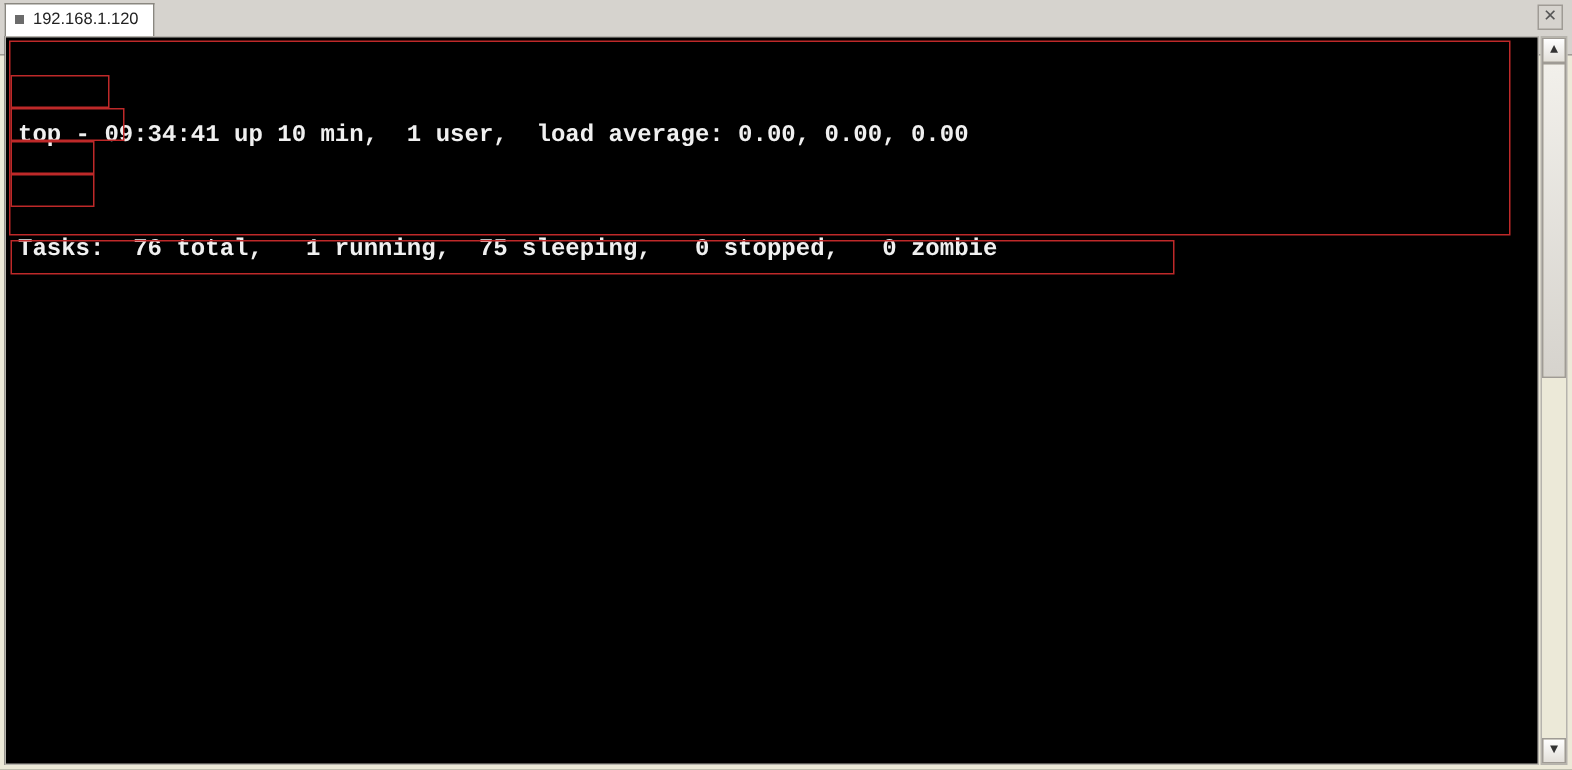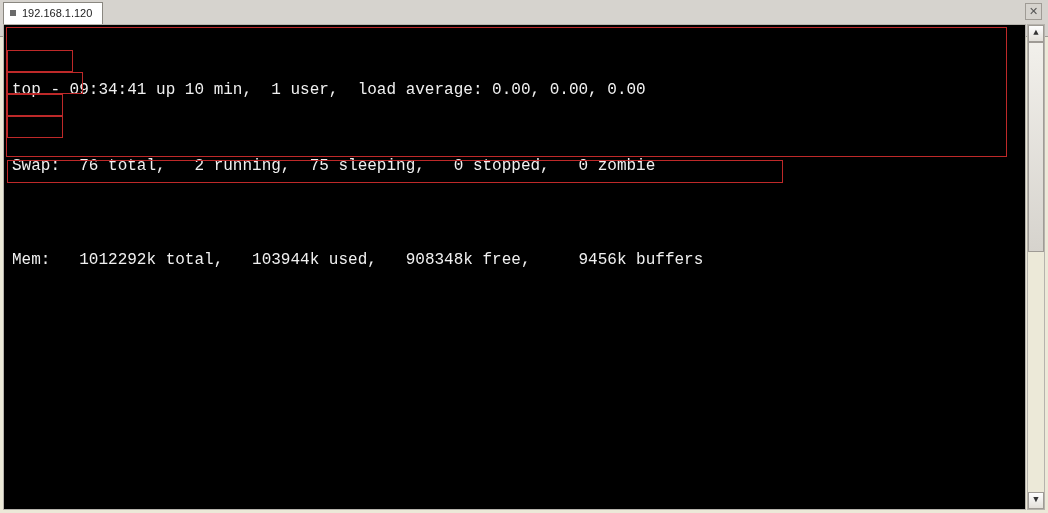--- a/index.html
+++ b/index.html
@@ -119,6 +119,7 @@
     height: 22.2px;
     line-height: 22.2px;
     padding-left: 8px;
+    font-weight: bold;
   }
   .box-all {
     position: absolute;

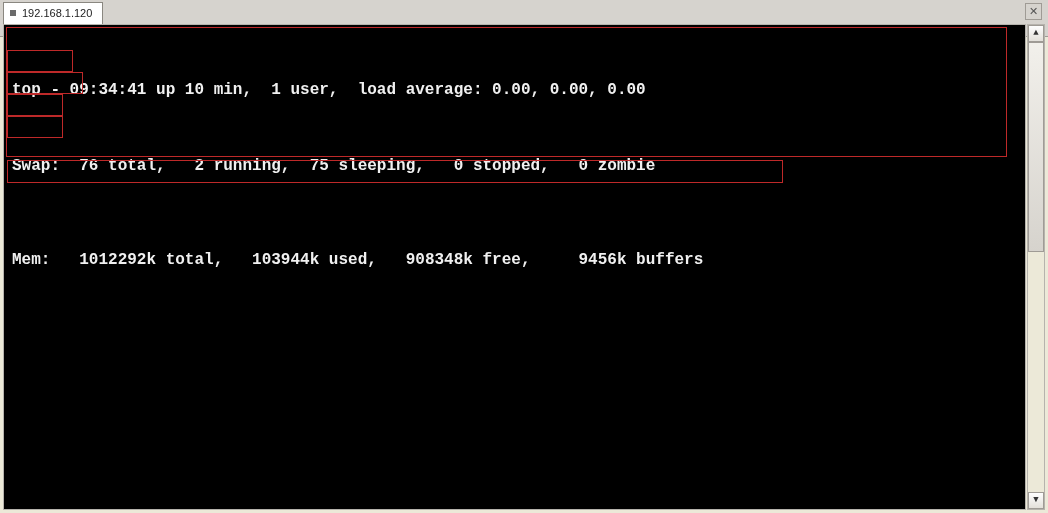--- a/index.html
+++ b/index.html
@@ -164,7 +164,7 @@
 
       <div class="line">top - 09:34:41 up 10 min,  1 user,  load average: 0.00, 0.00, 0.00</div>
 
-      <div class="line"><span>Swap:</span><span>  76 total,   2 running,  75 sleeping,   0 stopped,   0 zombie</span></div>
+      <div class="line"><span>Tasks:</span><span>  76 total,   2 running,  75 sleeping,   0 stopped,   0 zombie</span></div>
 
 
       <div class="line"><span>Mem: </span><span>  1012292k total,   103944k used,   908348k free,     9456k buffers</span></div>

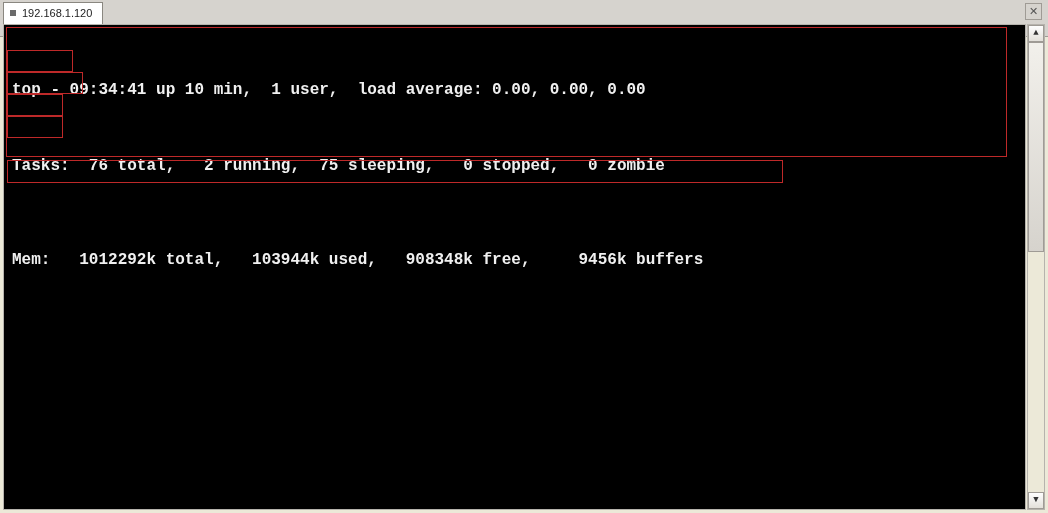--- a/index.html
+++ b/index.html
@@ -164,7 +164,7 @@
 
       <div class="line">top - 09:34:41 up 10 min,  1 user,  load average: 0.00, 0.00, 0.00</div>
 
-      <div class="line"><span>Tasks:</span><span>  76 total,   2 running,  75 sleeping,   0 stopped,   0 zombie</span></div>
+      <div class="line"><span>Tasks:</span><span>  76 total,   1 running,  75 sleeping,   0 stopped,   0 zombie</span></div>
 
 
       <div class="line"><span>Mem: </span><span>  1012292k total,   103944k used,   908348k free,     9456k buffers</span></div>

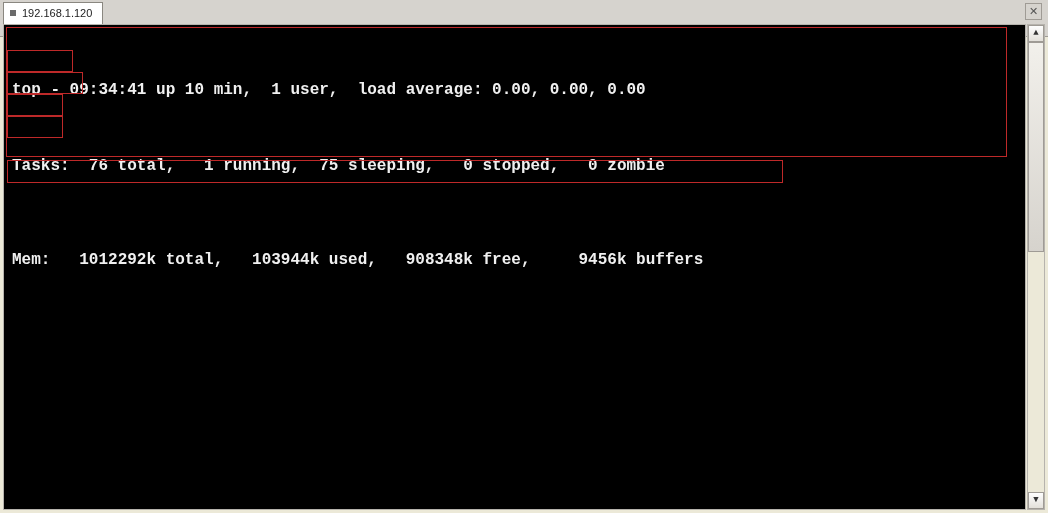--- a/index.html
+++ b/index.html
@@ -167,7 +167,6 @@
       <div class="line"><span>Tasks:</span><span>  76 total,   1 running,  75 sleeping,   0 stopped,   0 zombie</span></div>
 
 
-      <div class="line"><span>Mem: </span><span>  1012292k total,   103944k used,   908348k free,     9456k buffers</span></div>
 
 
       <div class="line" style="height:22px;"> </div>

